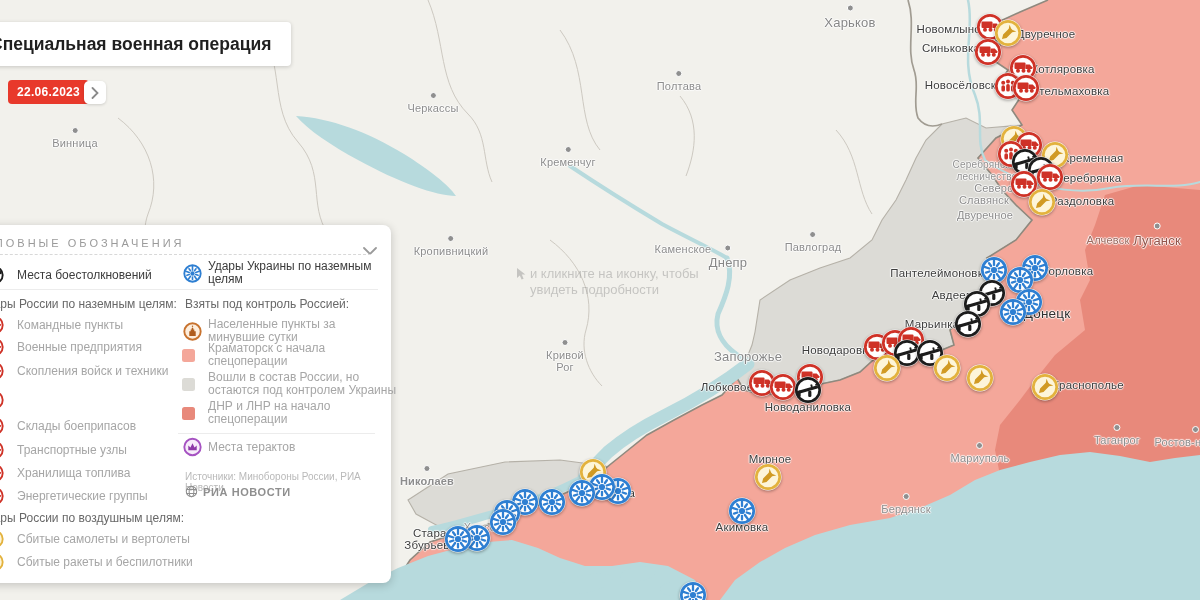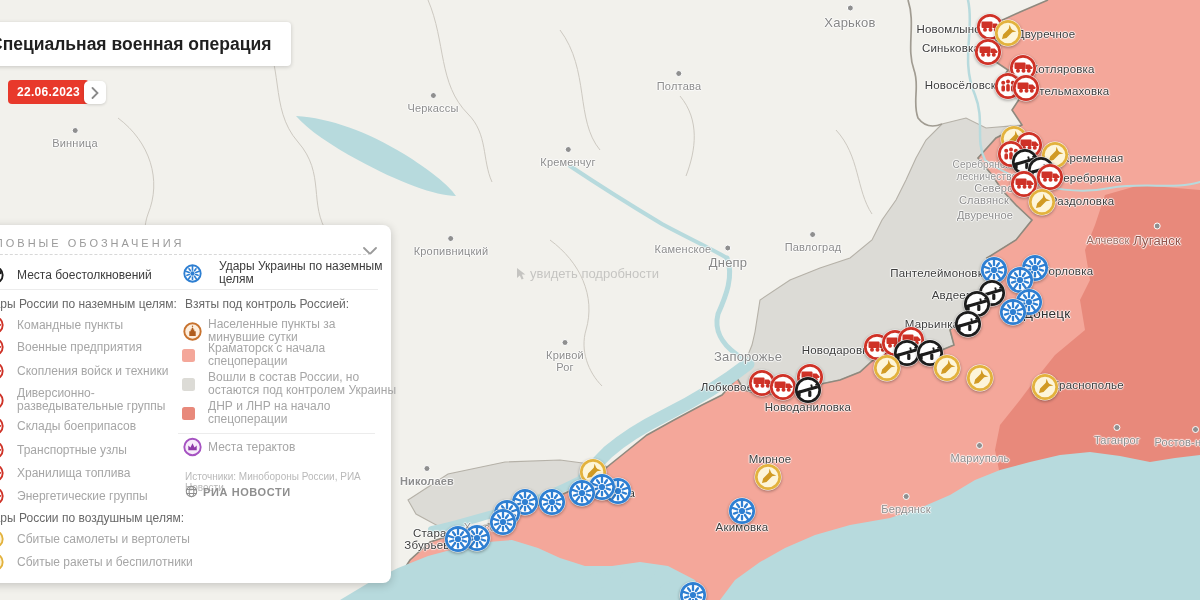--- a/index.html
+++ b/index.html
@@ -957,7 +957,7 @@
           </span>
           <span class="li-label">Сбитые ракеты и беспилотники</span>
         </div>
-        <div class="lrow" style="top: 48px; left: 227px; gap: 16px;">
+        <div class="lrow" style="top: 48px; left: 227px; gap: 5px;">
           <span class="ic">
             <svg width="21" height="21" viewBox="-15 -15 30 30">
               <circle r="13.5" fill="#fff"></circle>

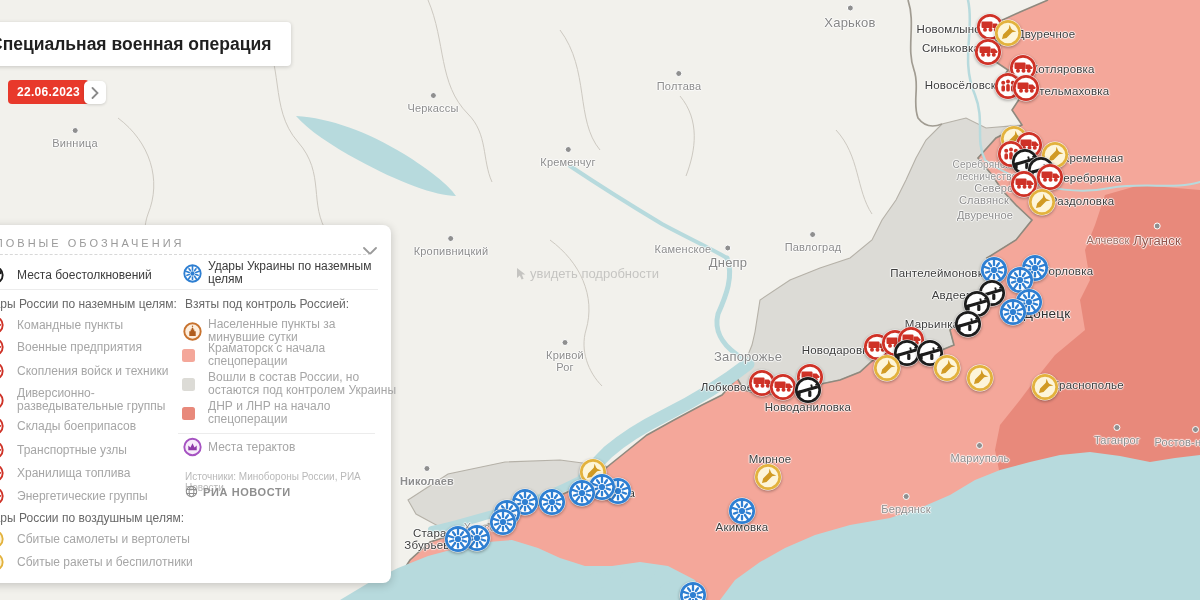--- a/index.html
+++ b/index.html
@@ -103,6 +103,7 @@
     <svg width="13" height="15" viewBox="0 0 13 15">
       <path d="M3,1 L3,11 L5.8,8.4 L7.6,12.6 L9.6,11.7 L7.8,7.6 L11.4,7.4 Z" fill="#7d7d7d"></path>
     </svg>
+    <span class="wline">и кликните на иконку, чтобы</span>
     <span class="wline">увидеть подробности</span>
   </div>
 

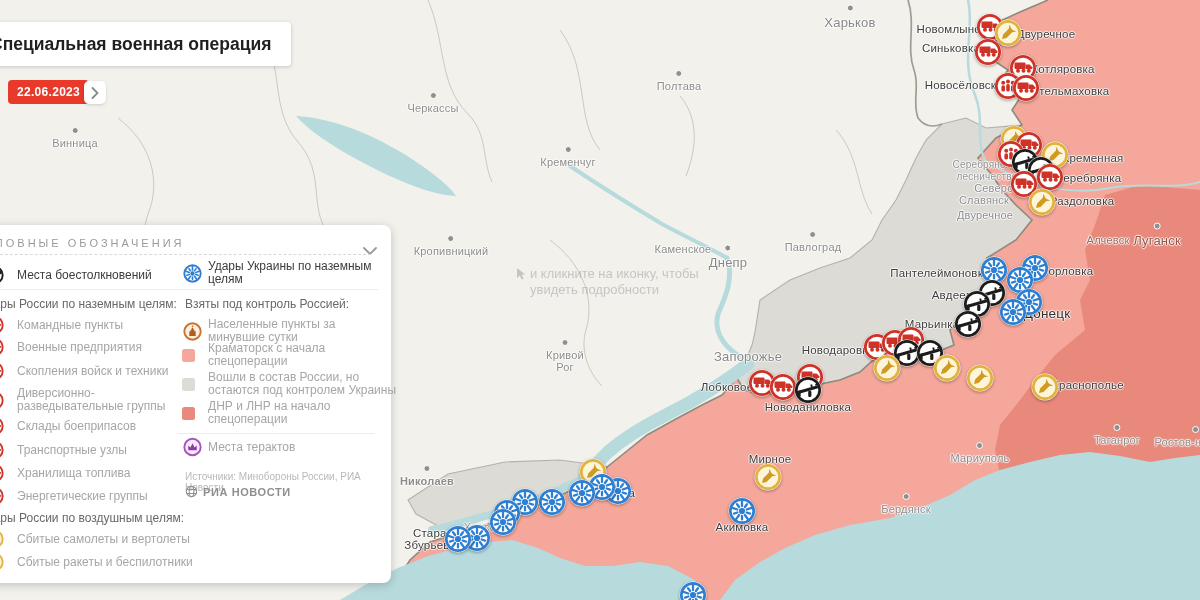--- a/index.html
+++ b/index.html
@@ -857,7 +857,6 @@
               </g>
             </svg>
           </span>
-          <span class="li-label" style="width: 150px; white-space: normal;">Диверсионно-разведывательные группы</span>
         </div>
         <div class="lrow" style="top: 201px; left: 29px; gap: 12px;">
           <span class="ic">

